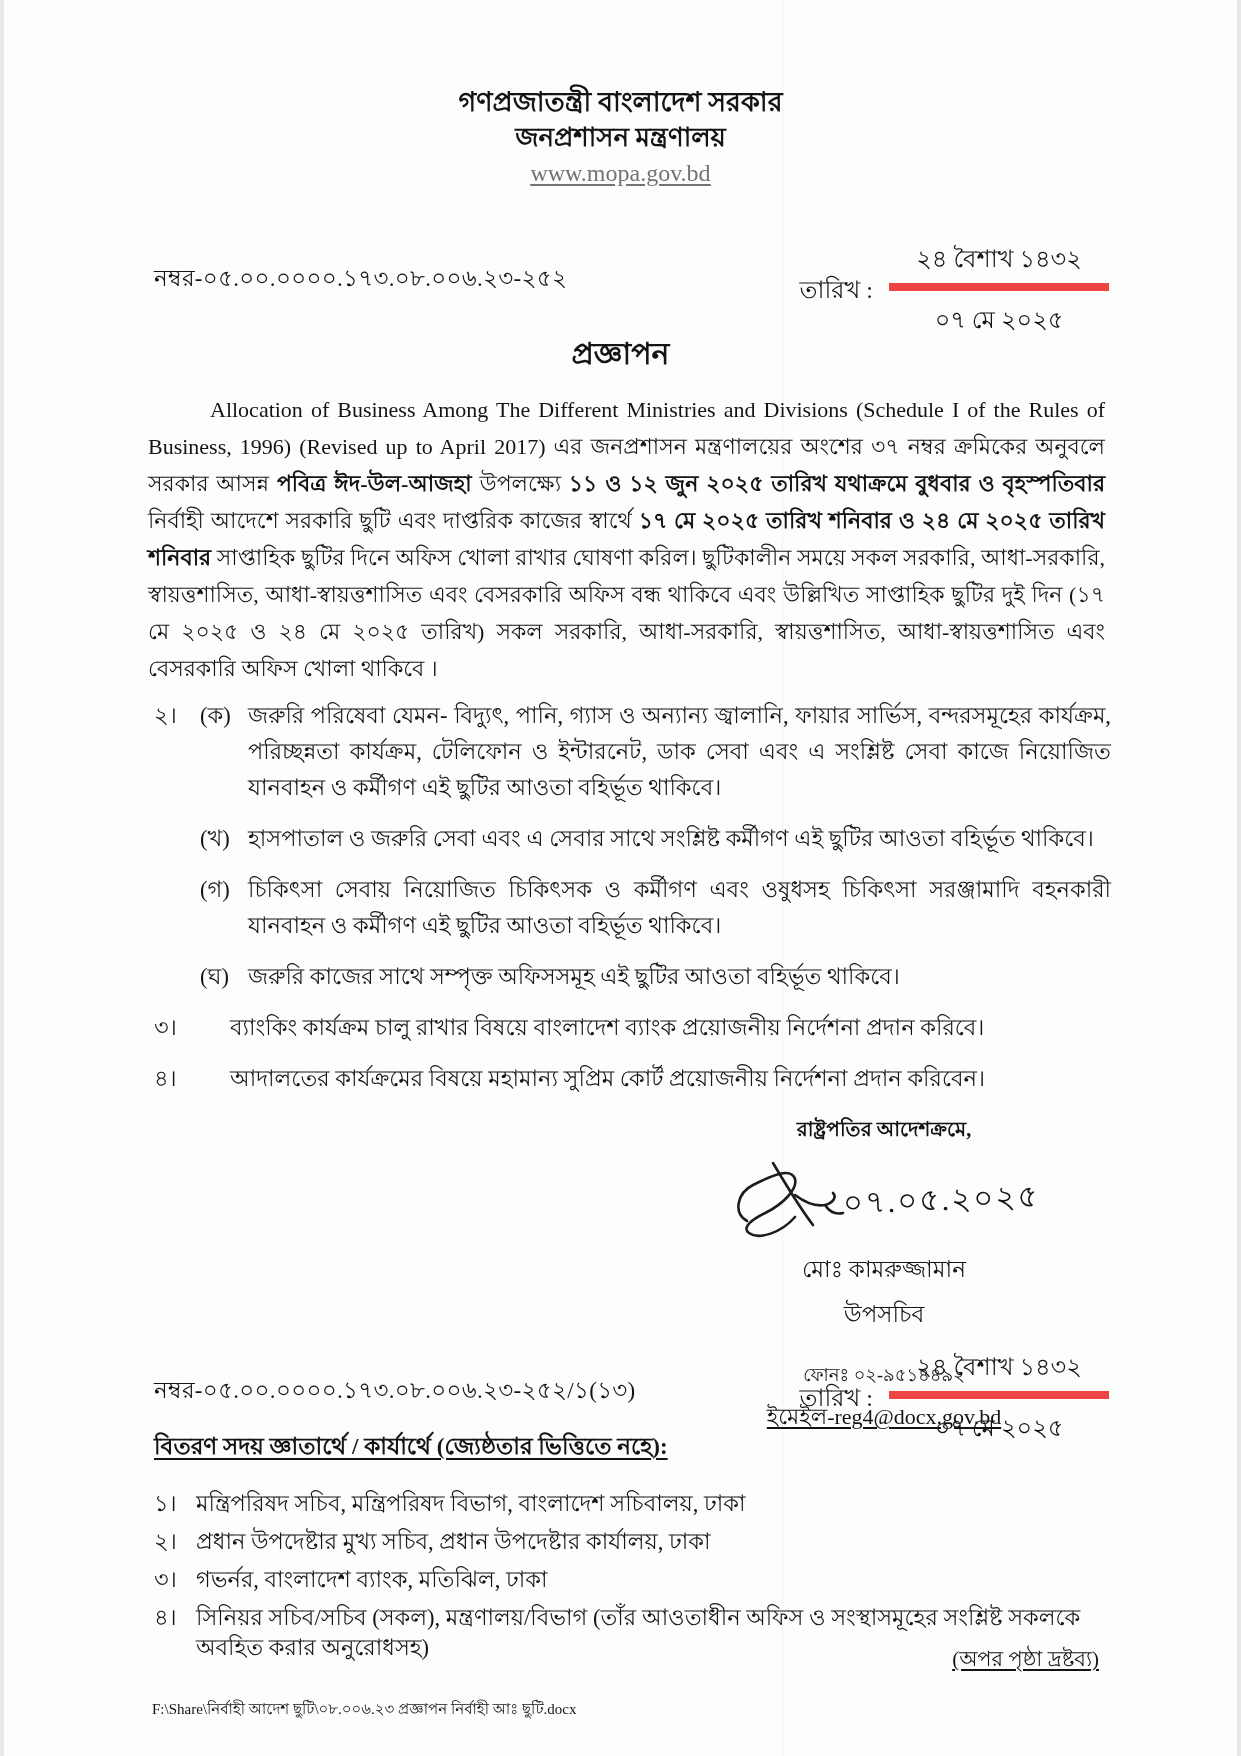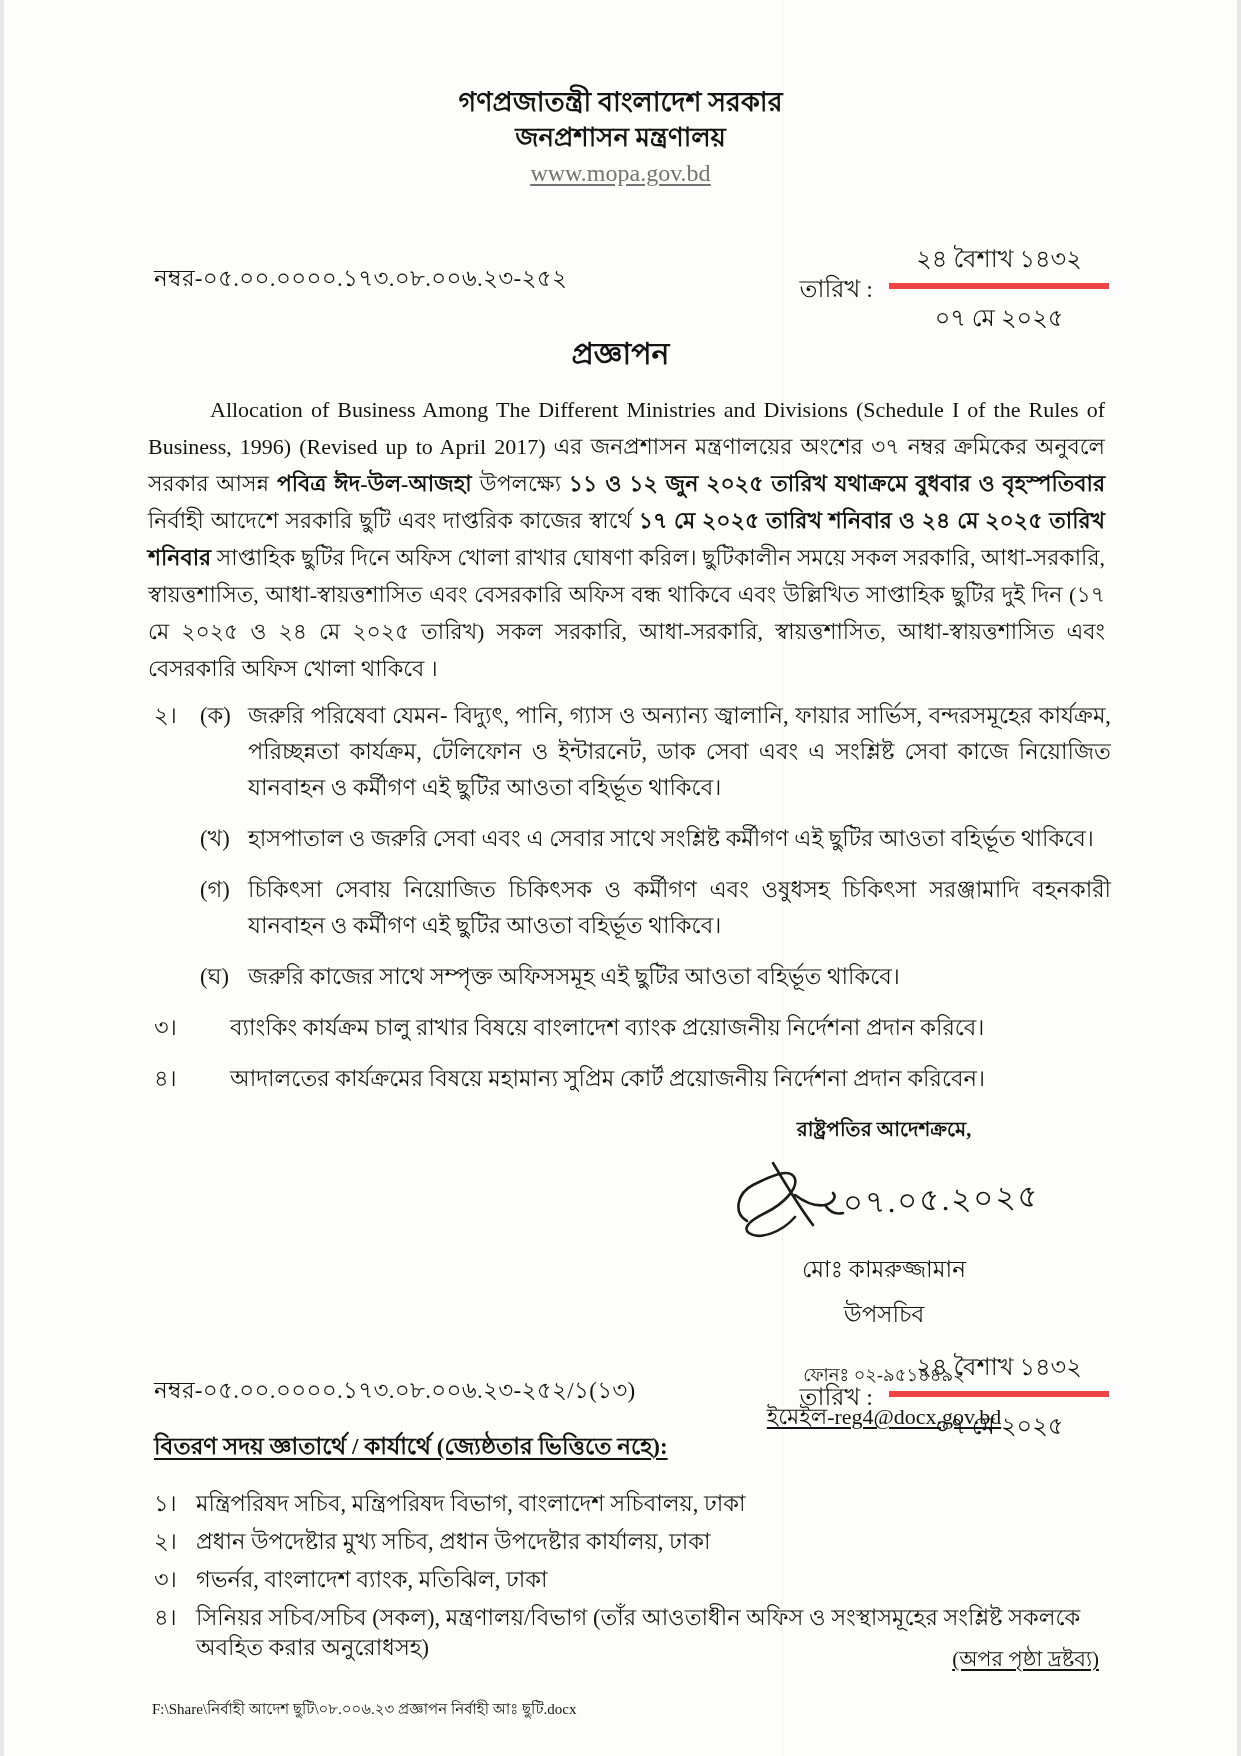--- a/index.html
+++ b/index.html
@@ -33,7 +33,7 @@
   .date-block { display:flex; align-items:center; gap:16px; }
   .date-label { font-size:24px; }
   .date-values { display:inline-block; text-align:center; font-size:24px; min-width:220px; }
-  .date-top { display:block; border-bottom:6px solid #ef4444; padding:0 12px 3px 12px; }
+  .date-top { display:block; border-bottom:8px solid #ef4444; padding:0 12px 3px 12px; }
   .date-bottom { display:block; padding-top:10px; }
 
   

